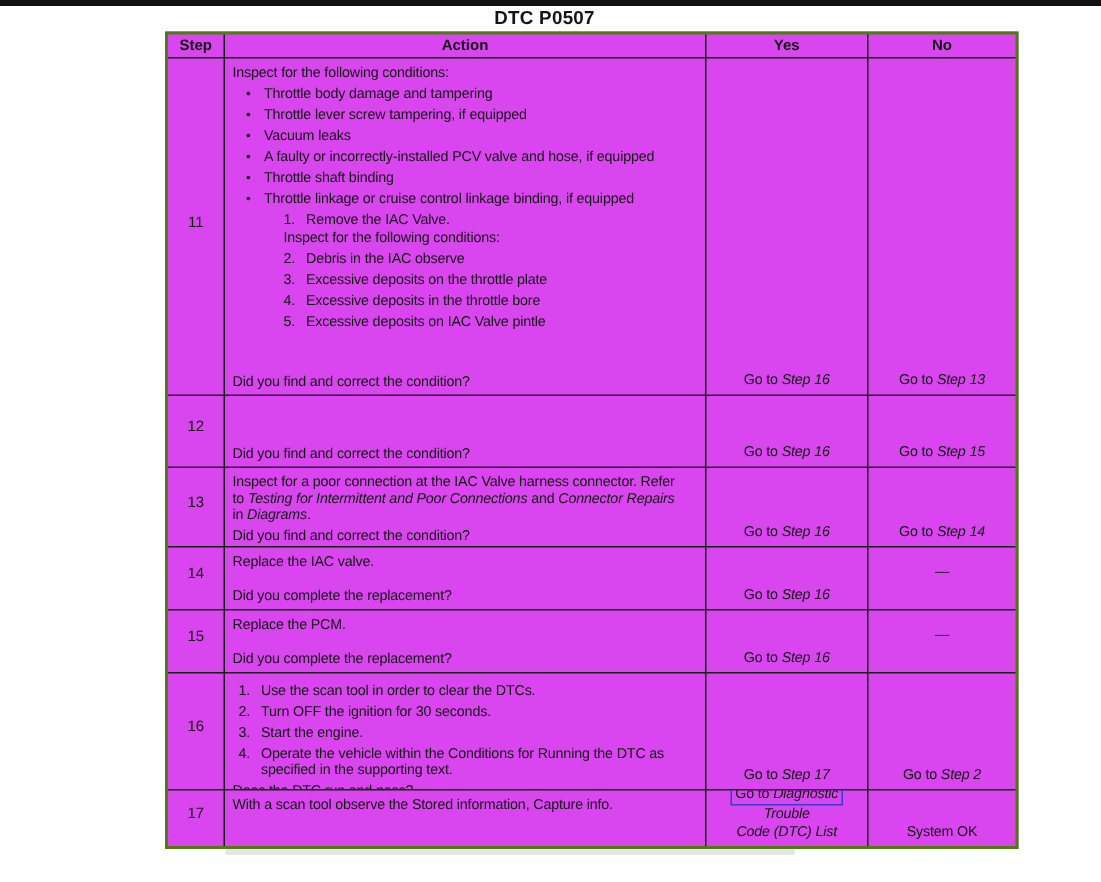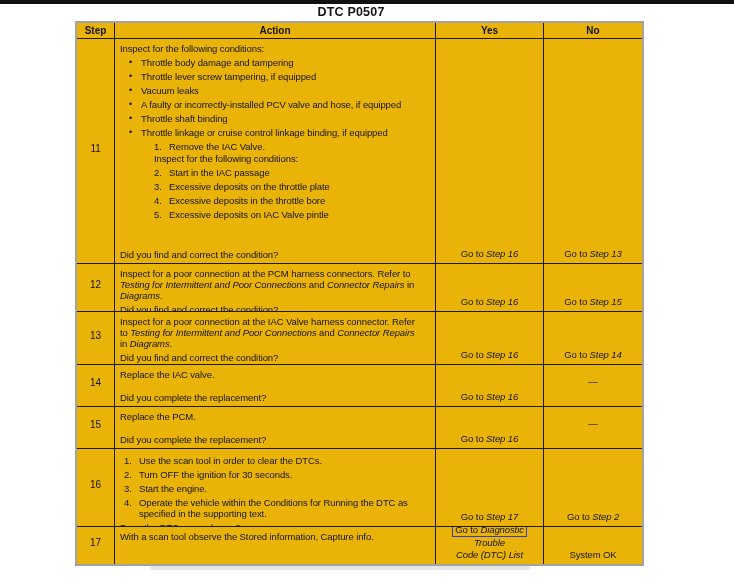--- a/index.html
+++ b/index.html
@@ -9,7 +9,7 @@
   .top-bar { position:absolute; top:0; left:0; width:734px; height:4px; background:#111; }
 
   .doc-title {
-    position:absolute; top:5px; left:0; width:702px; text-align:center;
+    position:absolute; top:5px; left:12px; width:702px; text-align:center;
     font-size:12.5px; font-weight:bold; letter-spacing:.2px;
   }
 

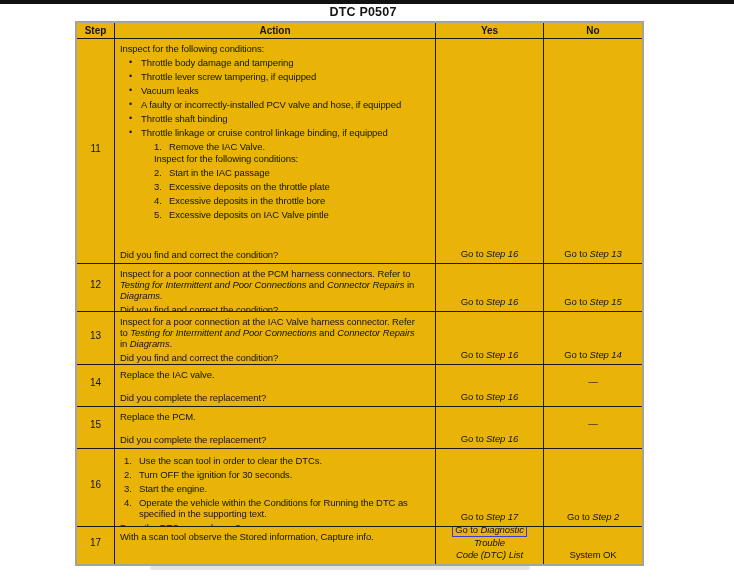--- a/index.html
+++ b/index.html
@@ -14,11 +14,11 @@
   }
 
   .dtc-table {
-    position:absolute; left:75px; top:21px;
+    position:absolute; left:110px; top:21px;
     display:grid;
     grid-template-columns:38px 321px 108px 98px;
-    border:2px solid #a3a3a3;
-    background:#eab308;
+    border:2px solid #4d7c0f;
+    background:#d946ef;
     font-size:9.5px; letter-spacing:-0.1px; line-height:11px;
   }
   .t-row { display:contents; }

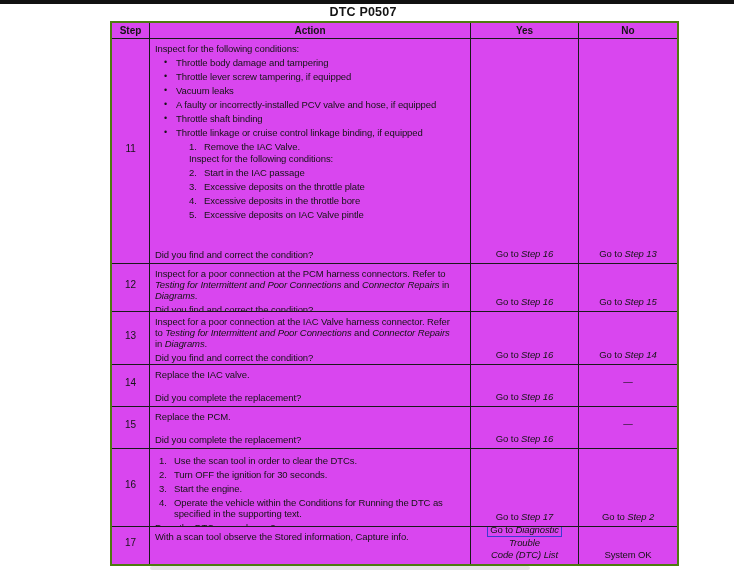--- a/index.html
+++ b/index.html
@@ -113,7 +113,7 @@
         </div>
         <div class="num">
           <span class="nlab">2.</span>
-          <span class="ntxt">Start in the IAC passage</span>
+          <span class="ntxt">Debris in the IAC observe</span>
         </div>
         <div class="num">
           <span class="nlab">3.</span>

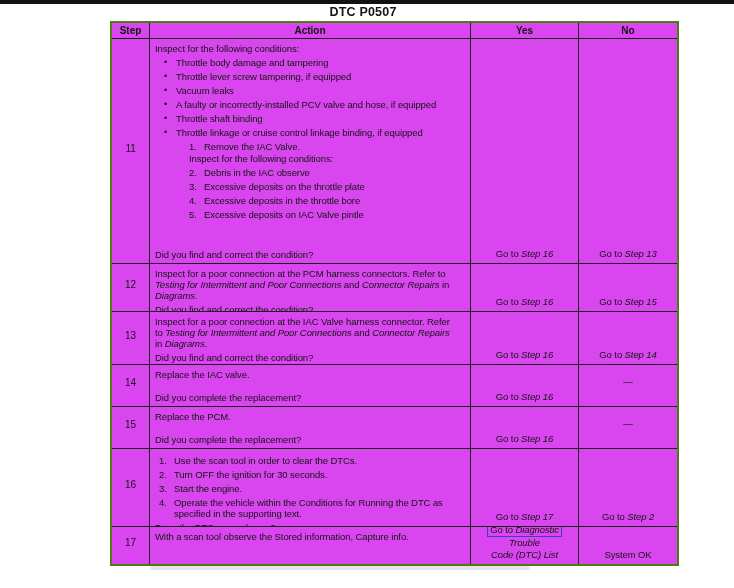--- a/index.html
+++ b/index.html
@@ -134,7 +134,6 @@
         <div class="goto-line"><span>Go to </span><i>Step 13</i></div>
       </div></div>
     <div class="t-row row-12"><div class="cell step-cell">12</div><div class="cell action-cell">
-        <div class="txt"><span>Inspect for a poor connection at the PCM harness connectors. Refer to </span><i>Testing for Intermittent and Poor Connections</i><span> and </span><i>Connector Repairs</i><span> in </span><i>Diagrams</i><span>.</span></div>
         <div class="question">Did you find and correct the condition?</div>
       </div><div class="cell decision">
         <div class="goto-line"><span>Go to </span><i>Step 16</i></div>

